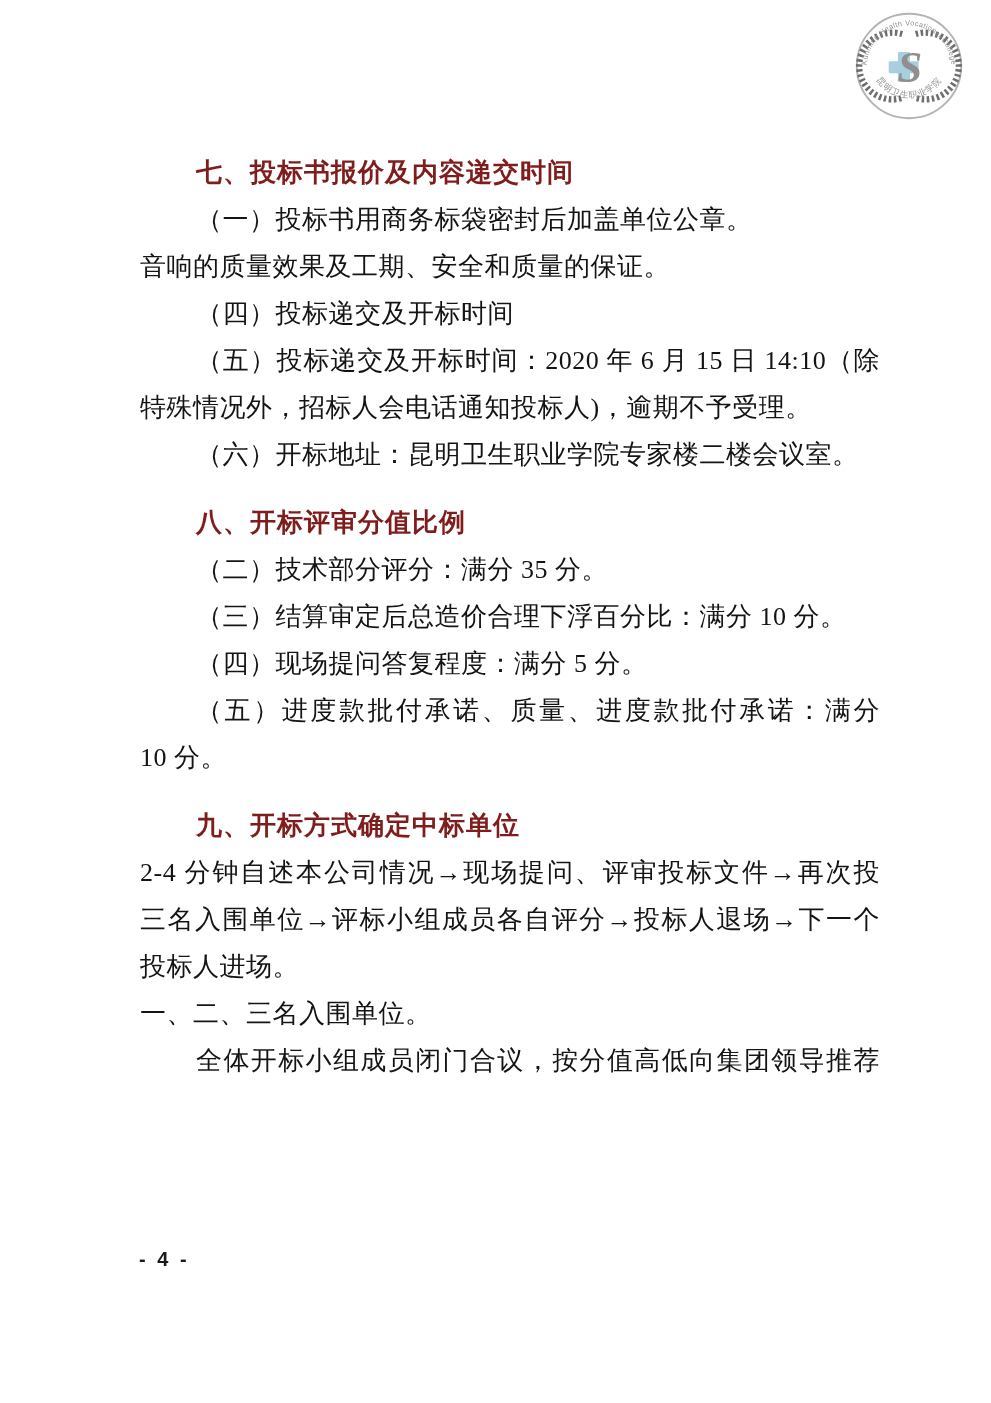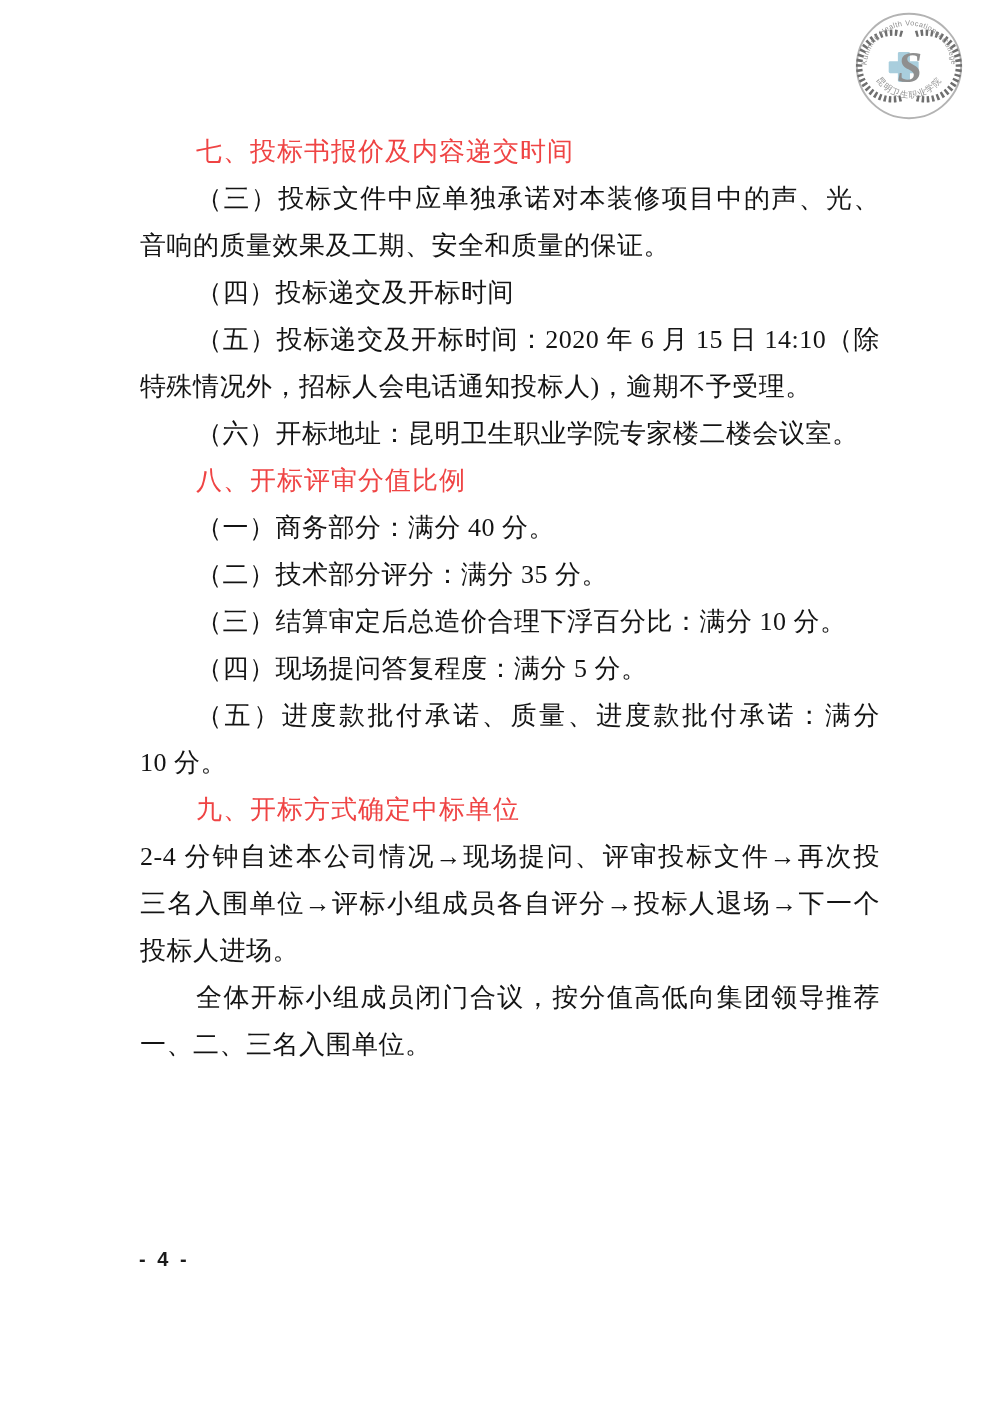--- a/index.html
+++ b/index.html
@@ -34,9 +34,10 @@
   }
   .line.heading {
     font-family: "Liberation Sans", sans-serif;
-    font-weight: 400;
+    font-weight: 700;
     letter-spacing: 1px;
-    color: #ef4444;
+    color: #7f1d1d;
+    margin-top: 21px;
   }
   .line.indent { text-indent: 56px; }
   .line.stretch {

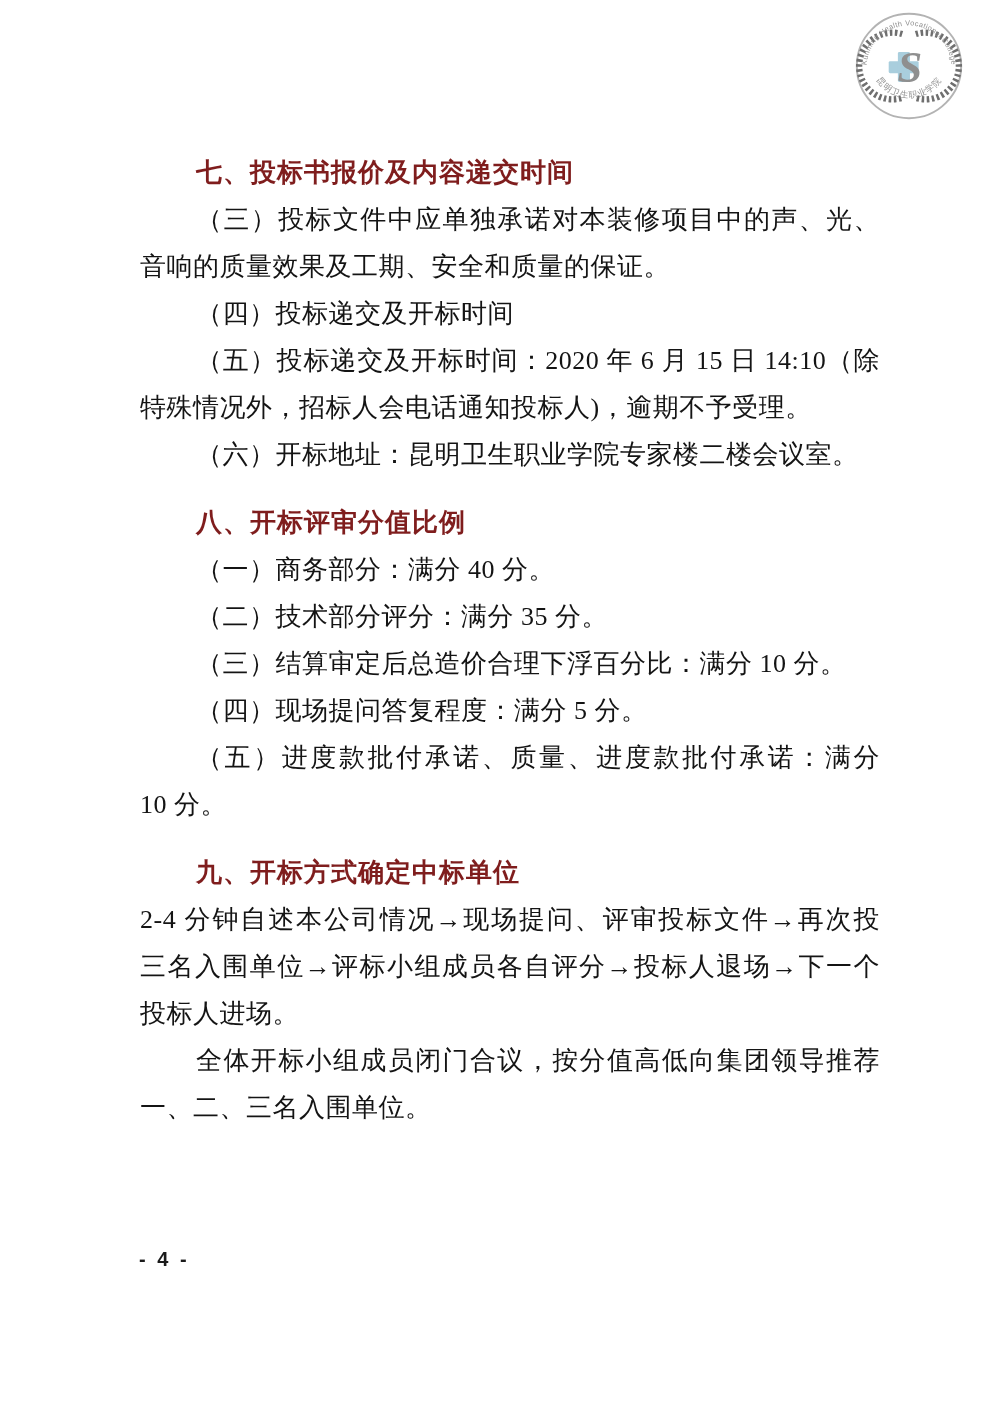--- a/index.html
+++ b/index.html
@@ -107,6 +107,7 @@
 
   <div class="textblock" id="lines">
       <div class="line heading indent">七、投标书报价及内容递交时间</div>
+      <div class="line body indent">（一）投标书用商务标袋密封后加盖单位公章。</div>
       <div class="line body indent stretch">（三）投标文件中应单独承诺对本装修项目中的声、光、</div>
       <div class="line body">音响的质量效果及工期、安全和质量的保证。</div>
       <div class="line body indent">（四）投标递交及开标时间</div>

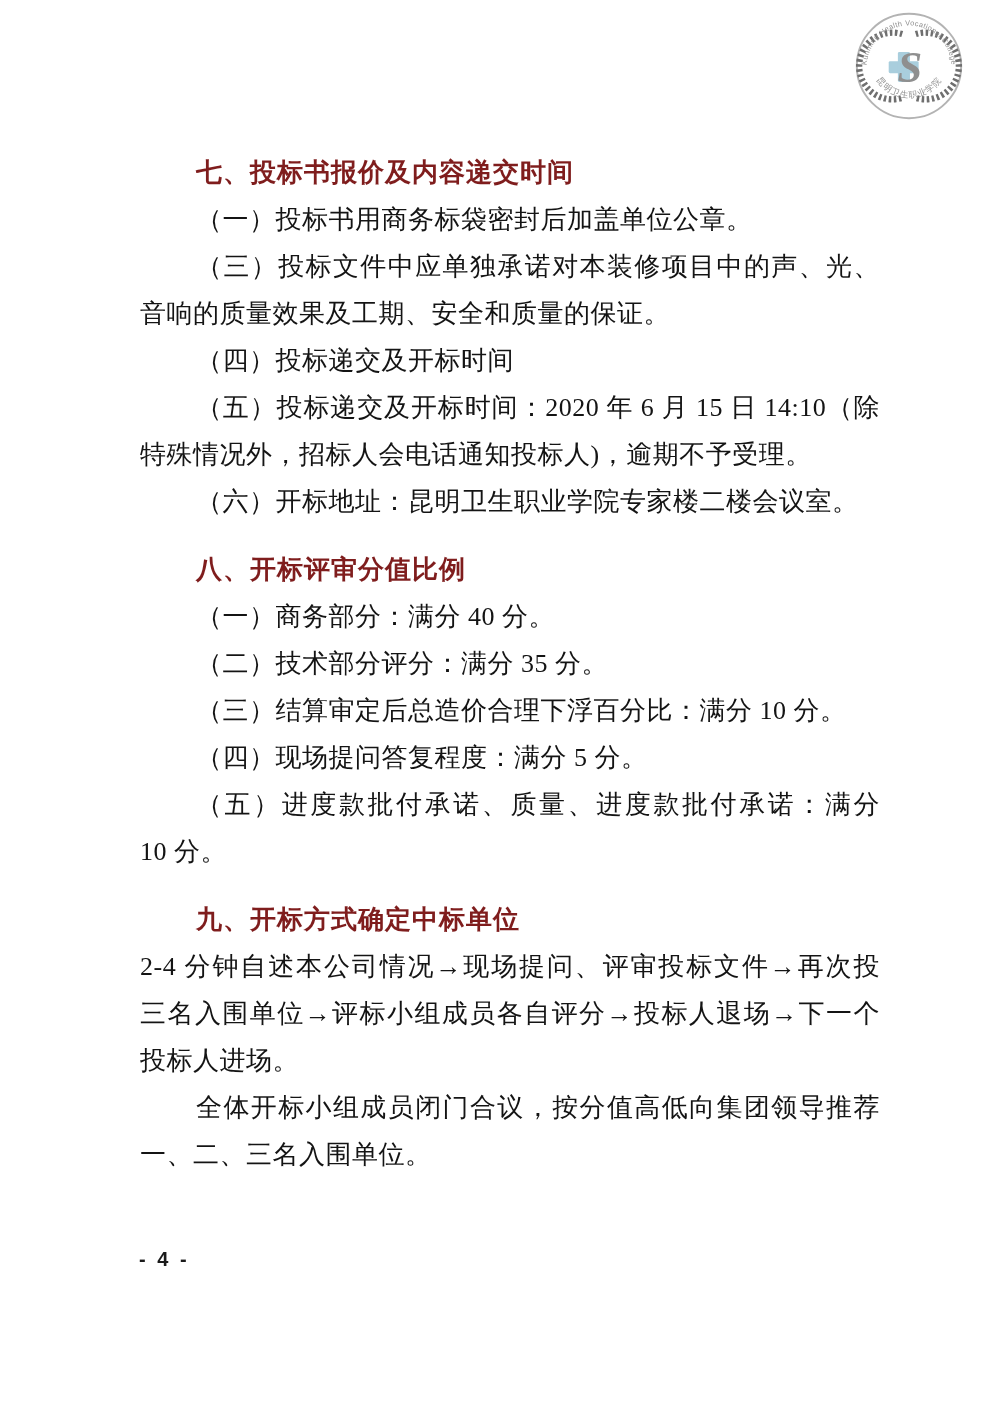--- a/index.html
+++ b/index.html
@@ -108,7 +108,6 @@
   <div class="textblock" id="lines">
       <div class="line heading indent">七、投标书报价及内容递交时间</div>
       <div class="line body indent">（一）投标书用商务标袋密封后加盖单位公章。</div>
-      <div class="line body indent stretch">（三）投标文件中应单独承诺对本装修项目中的声、光、</div>
       <div class="line body">音响的质量效果及工期、安全和质量的保证。</div>
       <div class="line body indent">（四）投标递交及开标时间</div>
       <div class="line body indent stretch">（五）投标递交及开标时间：2020 年 6 月 15 日 14:10（除</div>

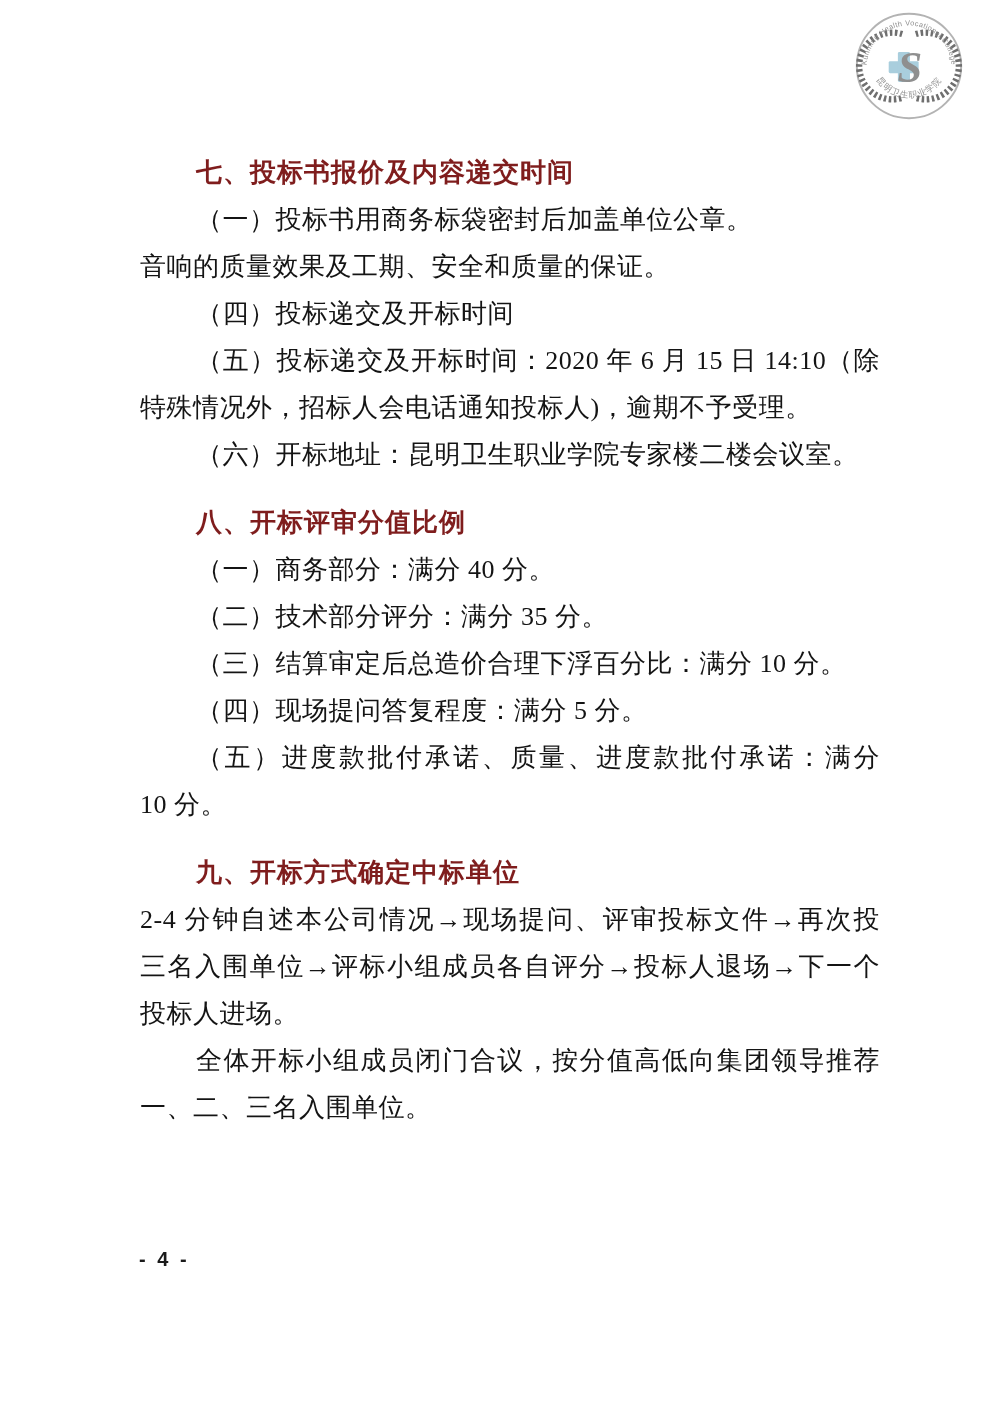--- a/index.html
+++ b/index.html
@@ -114,7 +114,6 @@
       <div class="line body">特殊情况外，招标人会电话通知投标人)，逾期不予受理。</div>
       <div class="line body indent">（六）开标地址：昆明卫生职业学院专家楼二楼会议室。</div>
       <div class="line heading indent">八、开标评审分值比例</div>
-      <div class="line body indent">（一）商务部分：满分 40 分。</div>
       <div class="line body indent">（二）技术部分评分：满分 35 分。</div>
       <div class="line body indent">（三）结算审定后总造价合理下浮百分比：满分 10 分。</div>
       <div class="line body indent">（四）现场提问答复程度：满分 5 分。</div>

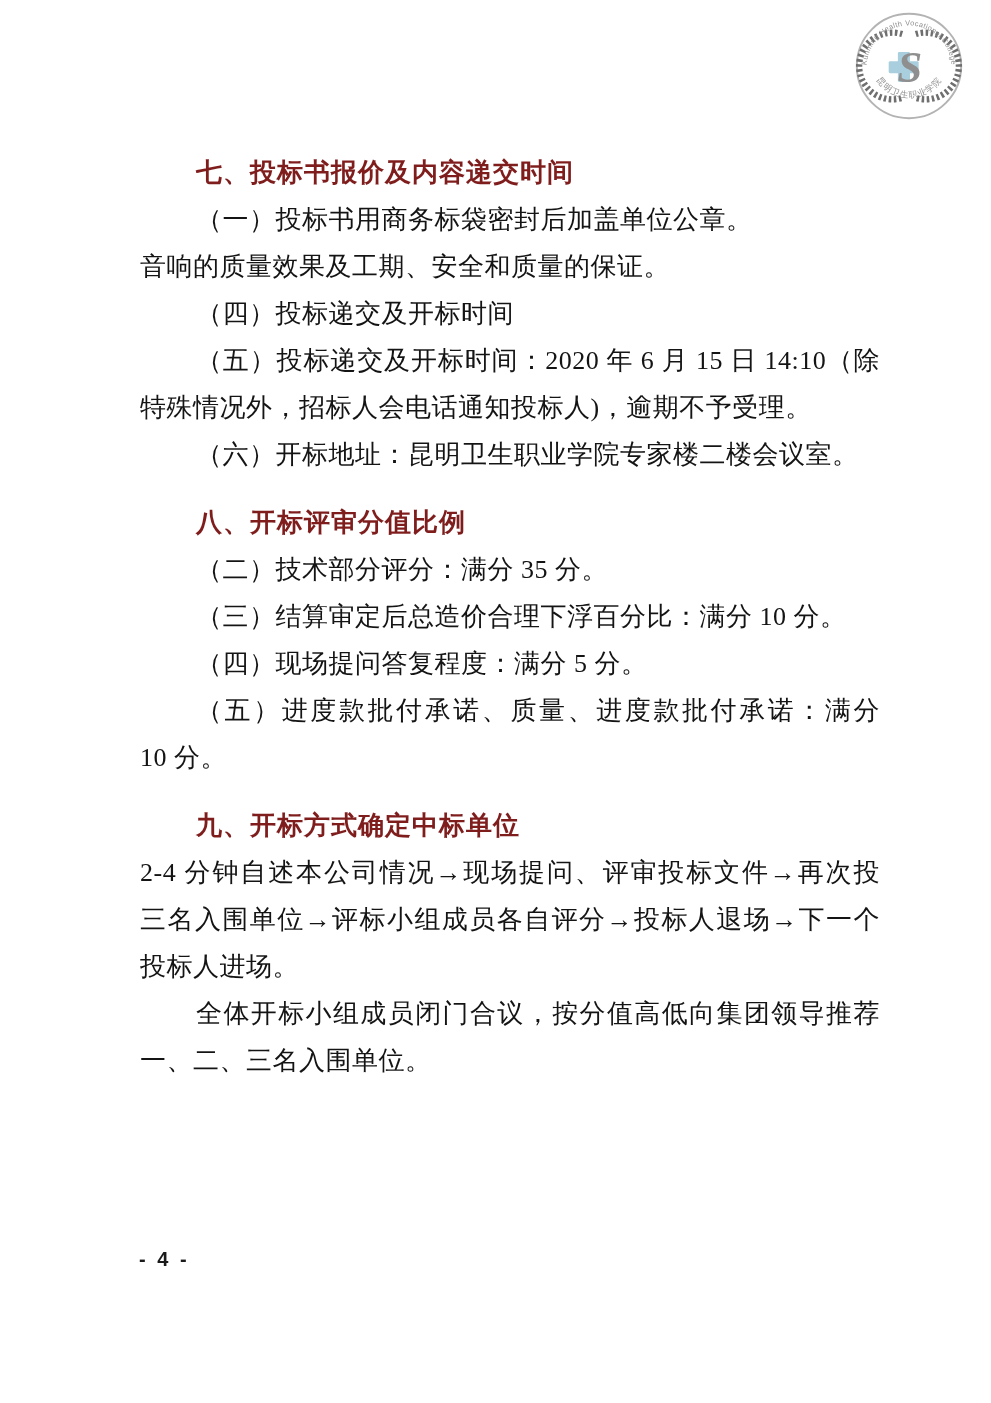--- a/index.html
+++ b/index.html
@@ -123,8 +123,8 @@
       <div class="line body stretch">2-4 分钟自述本公司情况→现场提问、评审投标文件→再次投</div>
       <div class="line body stretch">三名入围单位→评标小组成员各自评分→投标人退场→下一个</div>
       <div class="line body">投标人进场。</div>
+      <div class="line body">一、二、三名入围单位。</div>
       <div class="line body indent stretch">全体开标小组成员闭门合议，按分值高低向集团领导推荐</div>
-      <div class="line body">一、二、三名入围单位。</div>
     </div>
 
   <div class="page-number">- 4 -</div>

